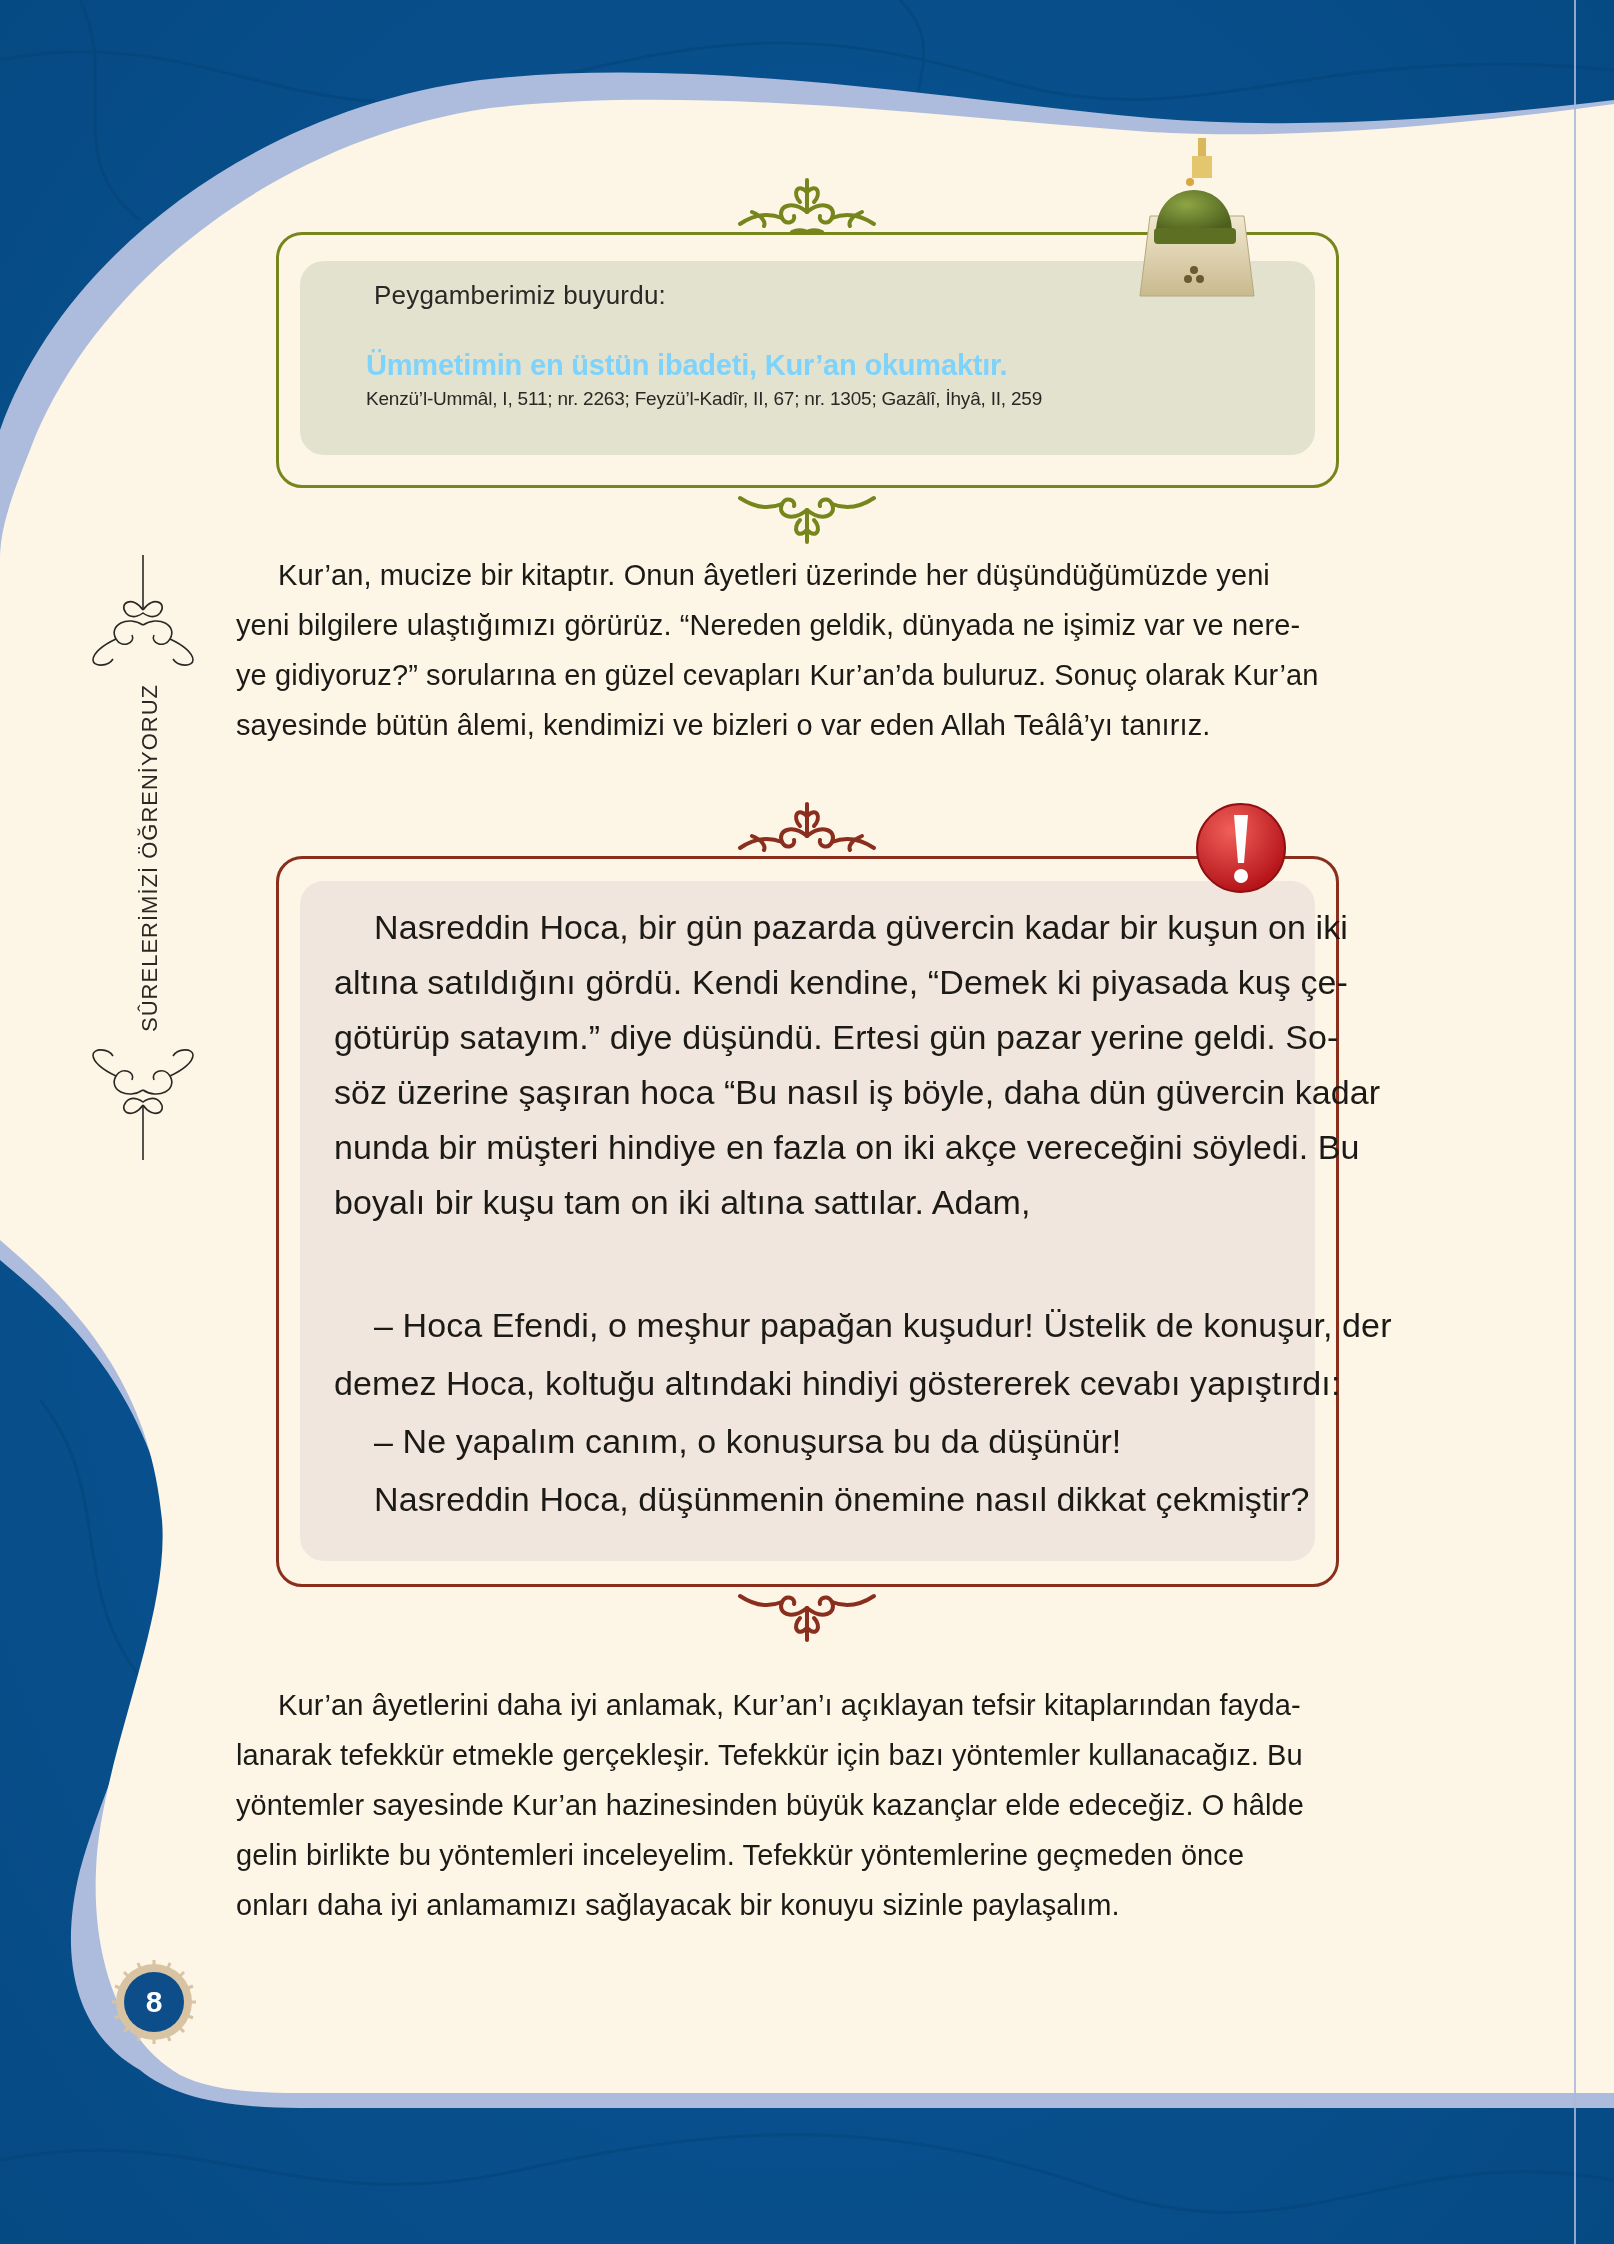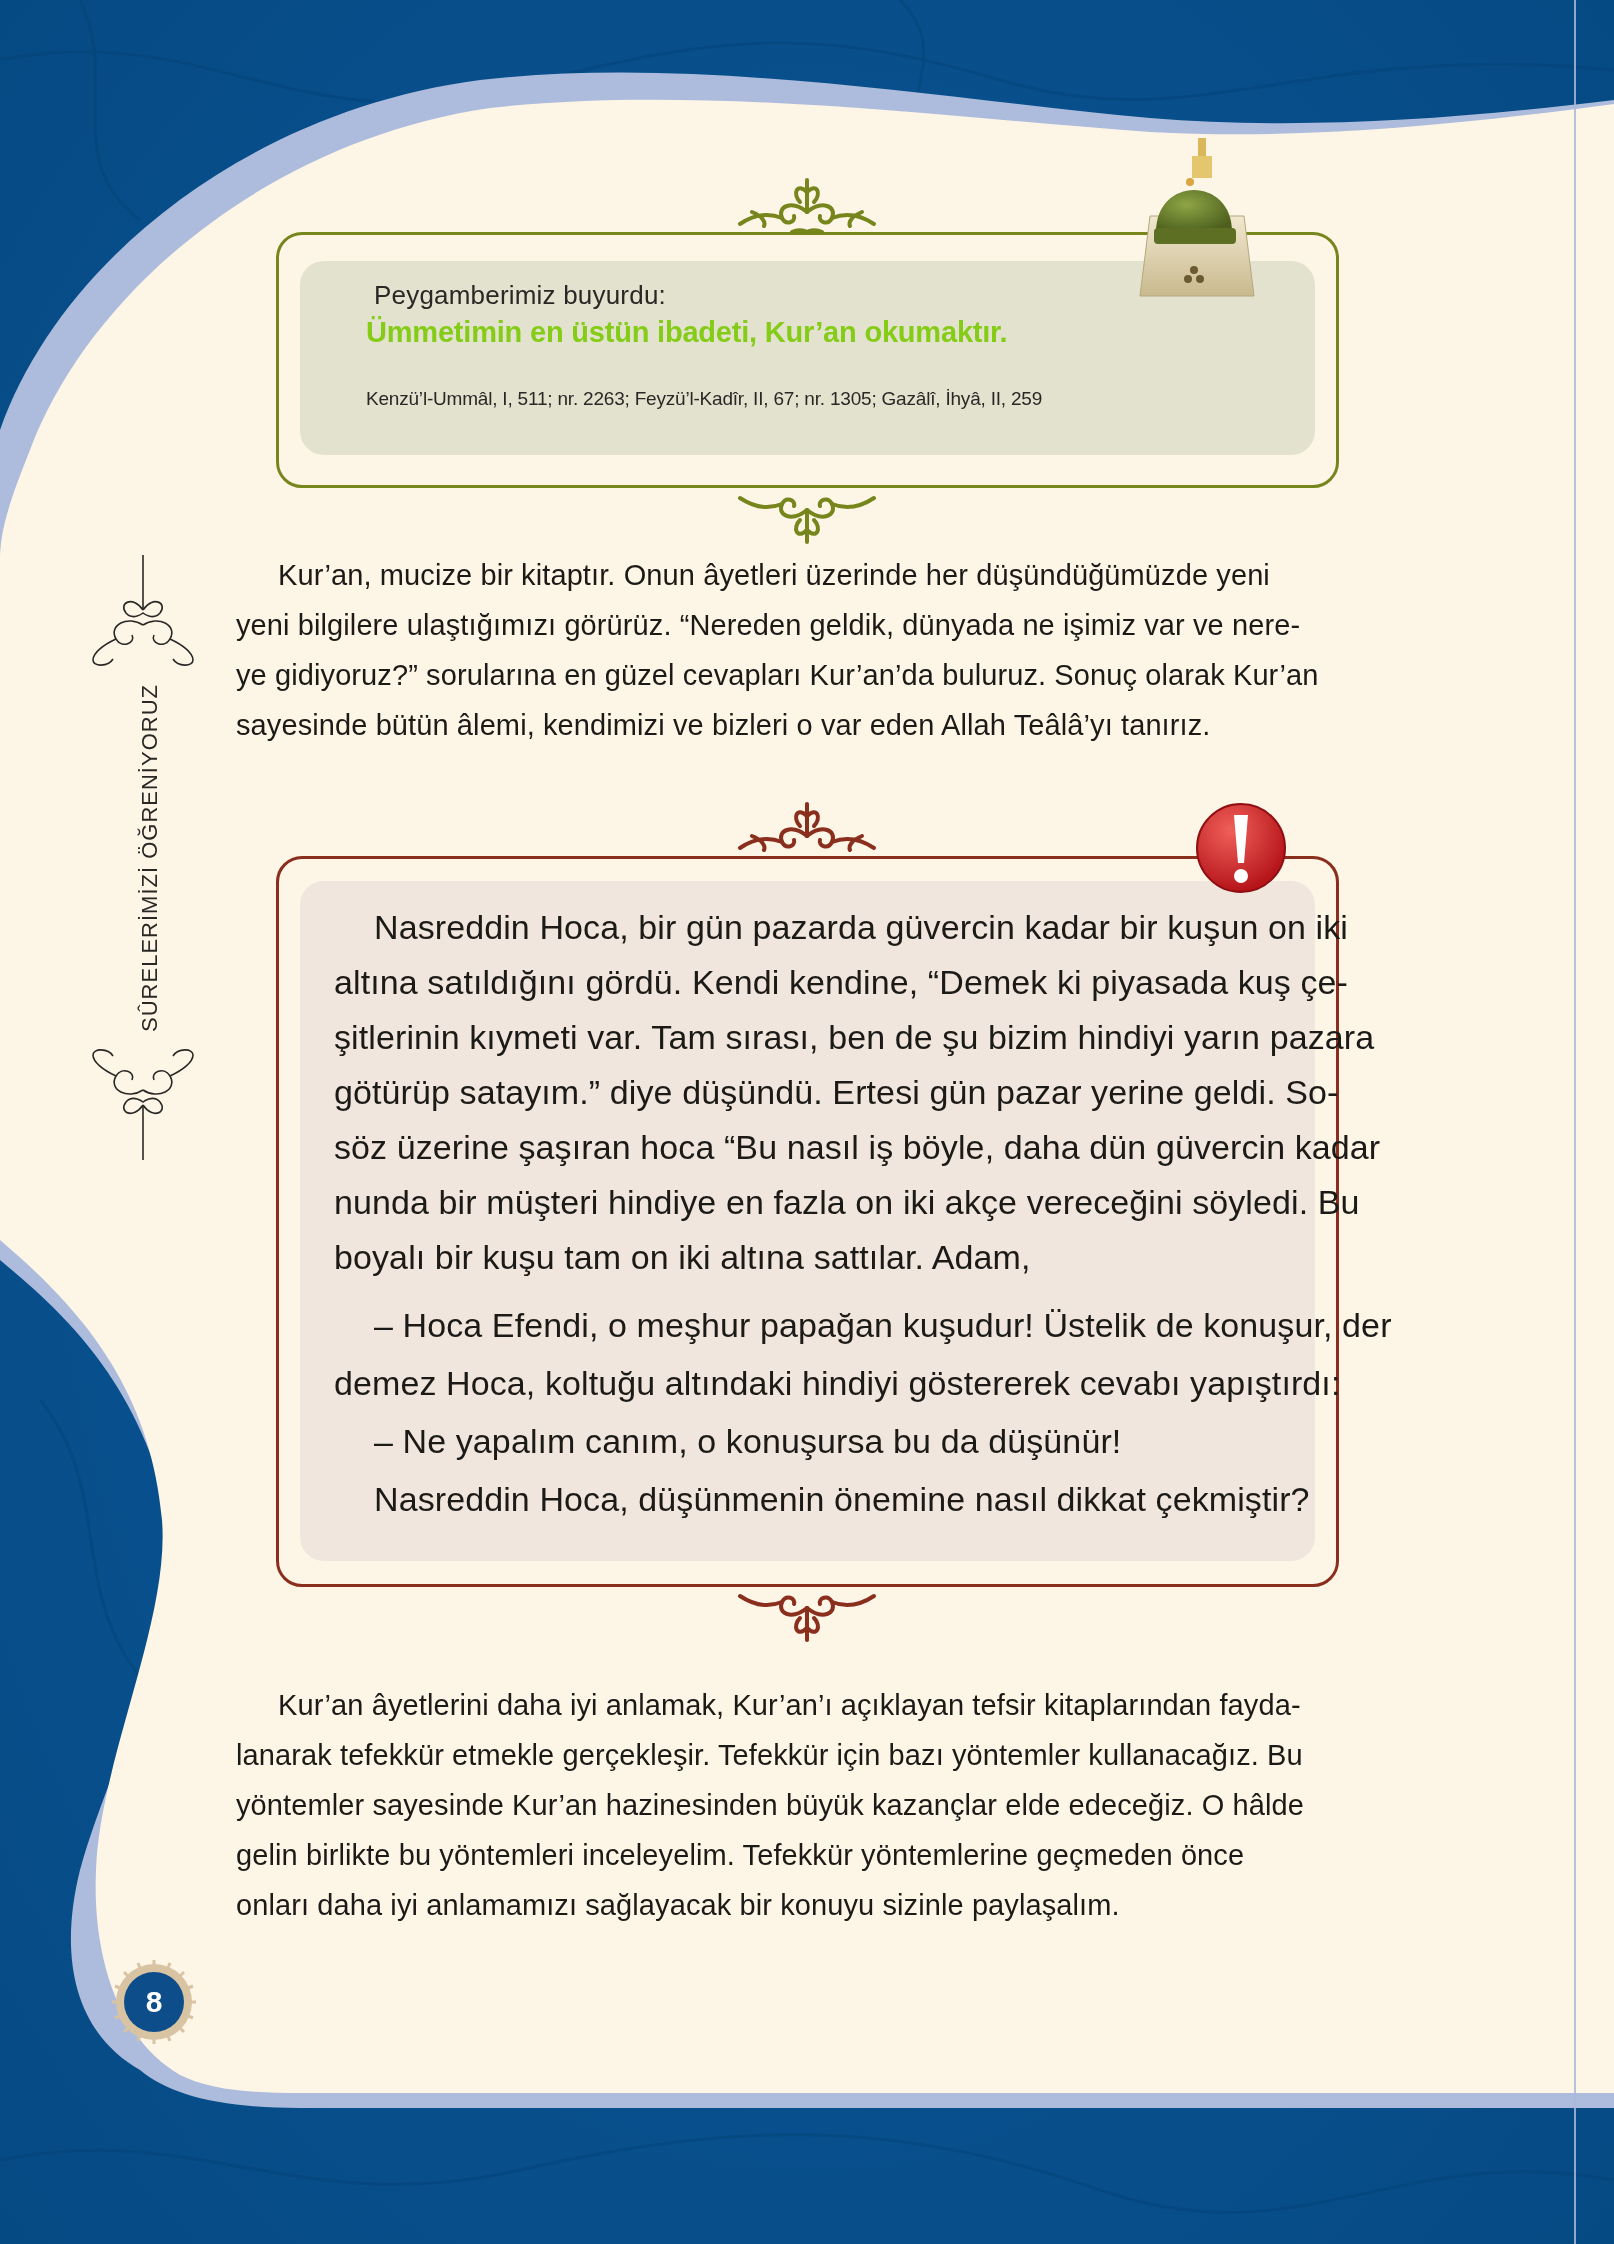--- a/index.html
+++ b/index.html
@@ -27,7 +27,7 @@
     .ornament { position: absolute; }
 
     .quote-intro { position: absolute; left: 374px; top: 280px; font-size: 26px; color: #2a2825; letter-spacing: 0.2px; }
-    .quote-main  { position: absolute; left: 366px; top: 316px; font-size: 29px; font-weight: bold; color: #84cc16; letter-spacing: -0.2px; }
+    .quote-main  { position: absolute; left: 366px; top: 349px; font-size: 29px; font-weight: bold; color: #7dd3fc; letter-spacing: -0.2px; }
     .quote-src   { position: absolute; left: 366px; top: 388px; font-size: 19px; color: #2a2825; letter-spacing: -0.2px; }
 
     .para {

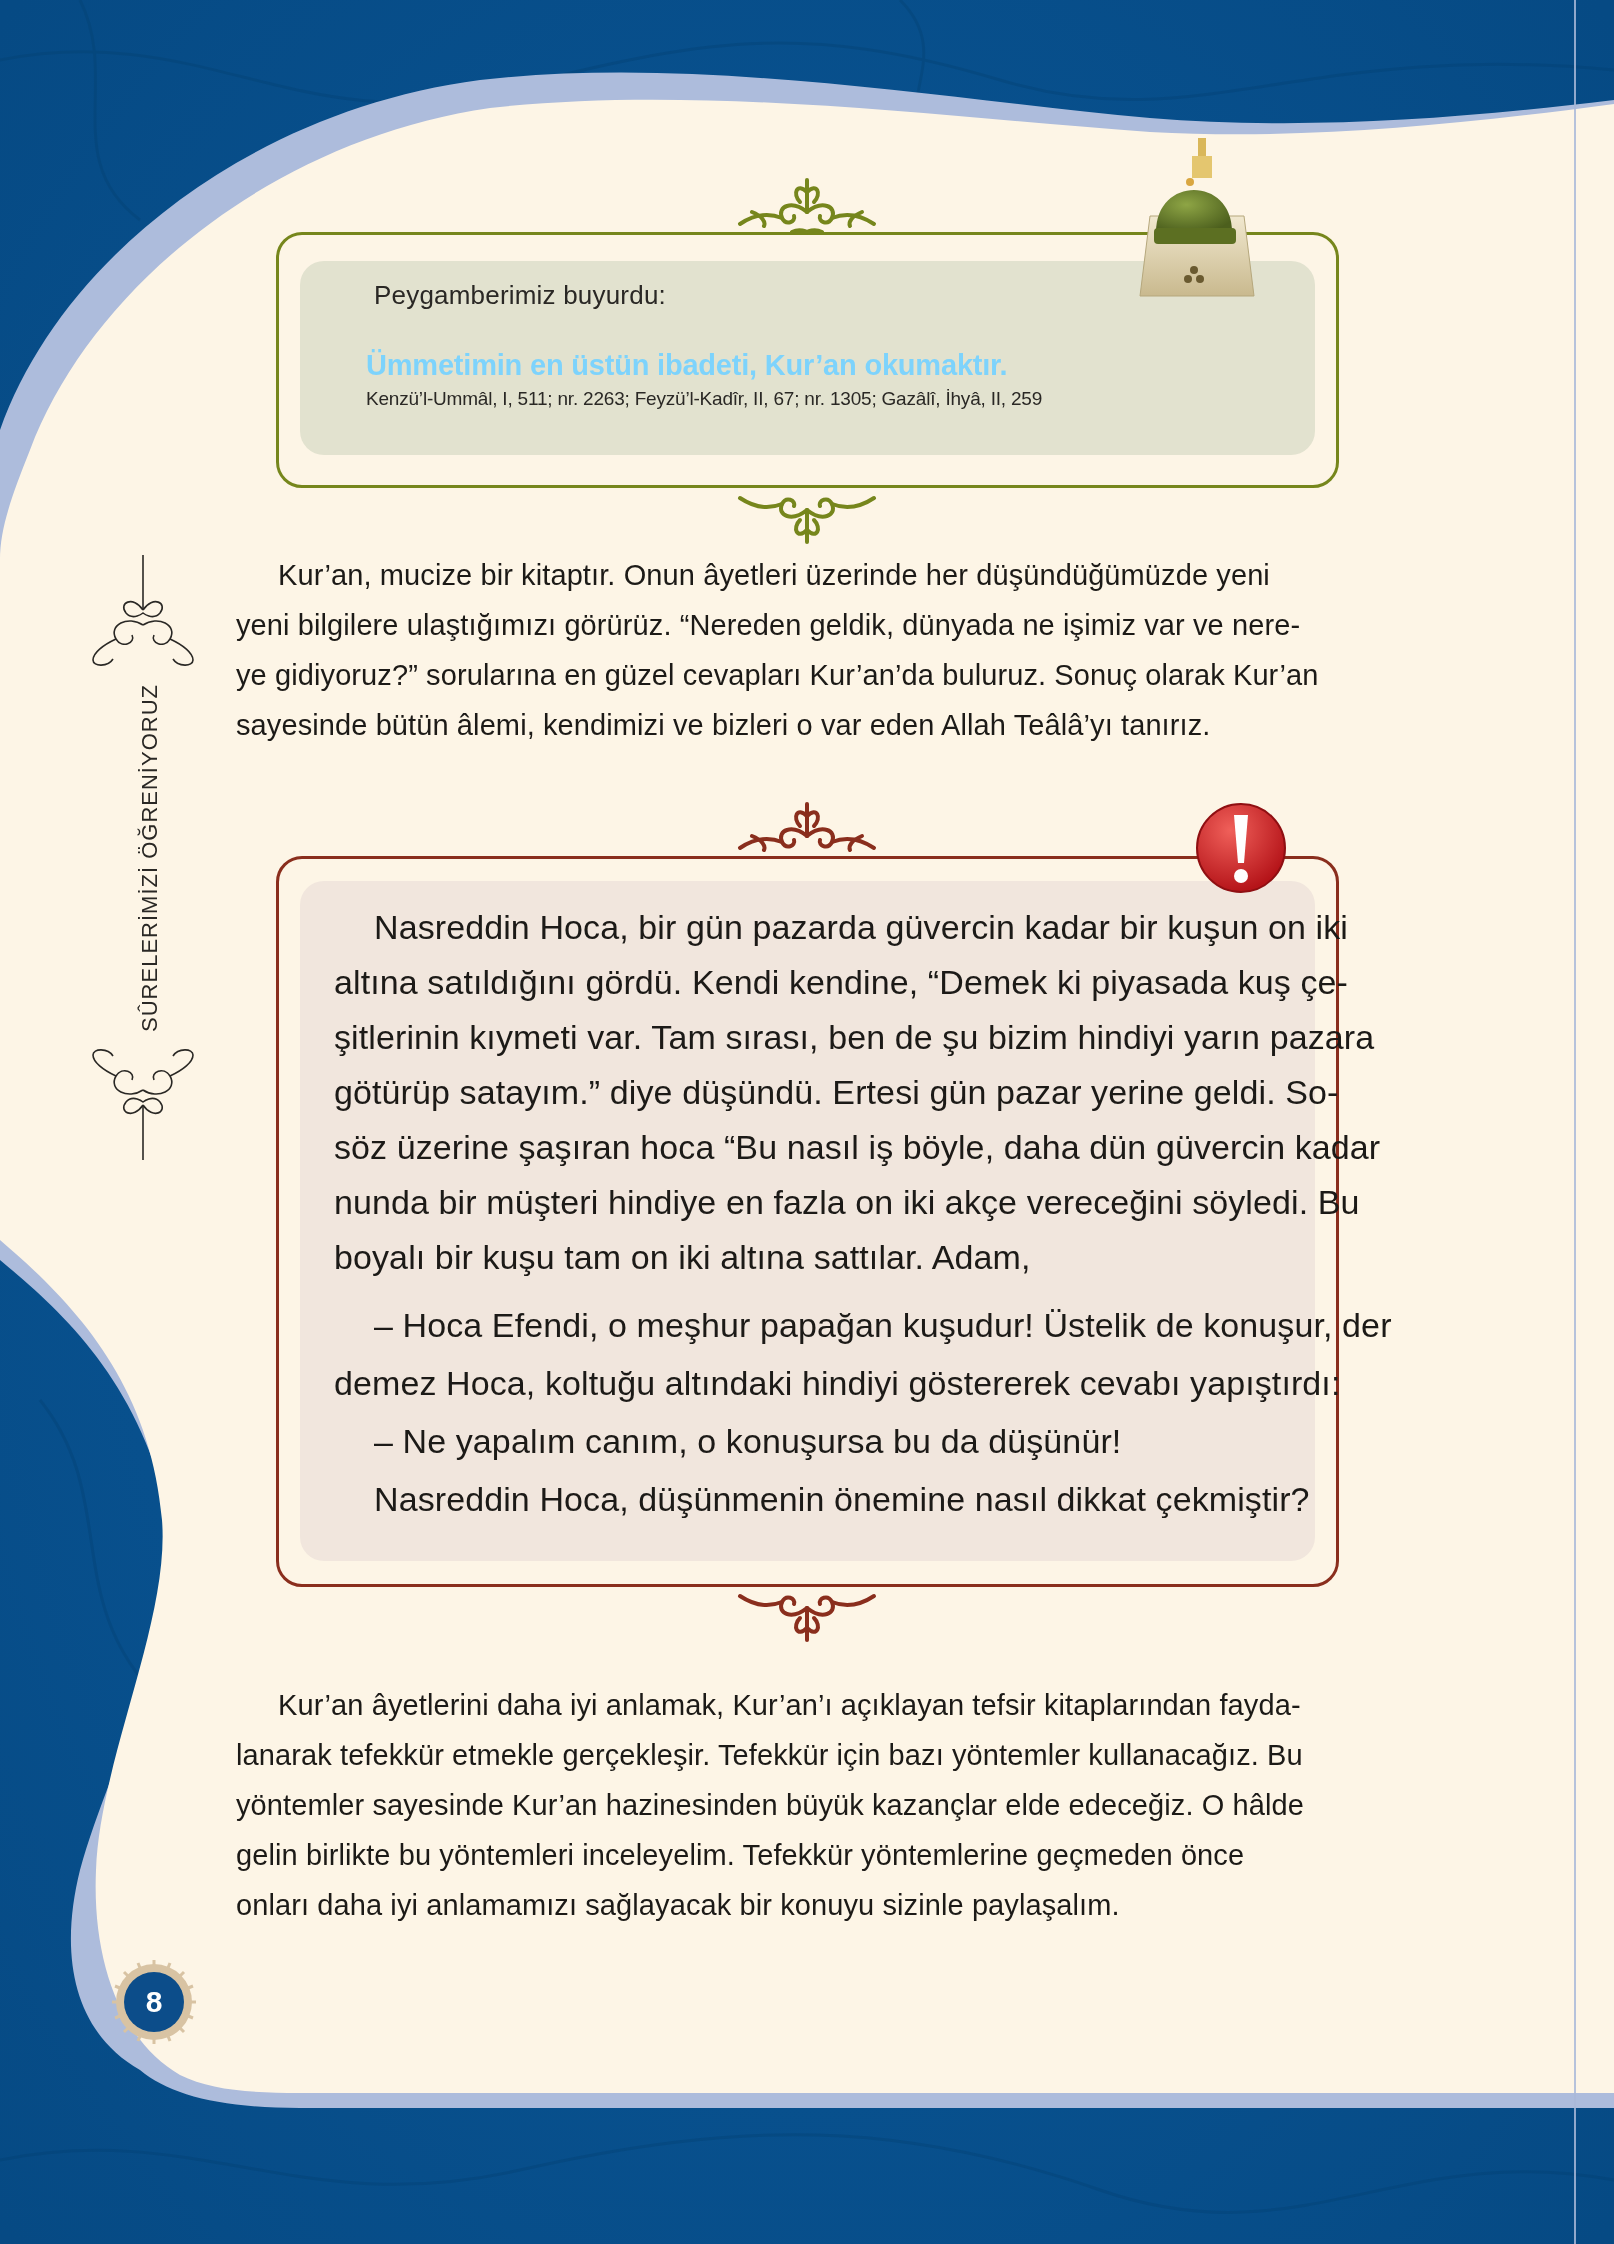--- a/index.html
+++ b/index.html
@@ -230,7 +230,6 @@
 <div class="story story-a">
   <span class="line indent">Nasreddin Hoca, bir gün pazarda güvercin kadar bir kuşun on iki</span>
   <span class="line">altına satıldığını gördü. Kendi kendine, “Demek ki piyasada kuş çe-</span>
-  <span class="line">şitlerinin kıymeti var. Tam sırası, ben de şu bizim hindiyi yarın pazara</span>
   <span class="line">götürüp satayım.” diye düşündü. Ertesi gün pazar yerine geldi. So-</span>
   <span class="line">söz üzerine şaşıran hoca “Bu nasıl iş böyle, daha dün güvercin kadar</span>
   <span class="line">nunda bir müşteri hindiye en fazla on iki akçe vereceğini söyledi. Bu</span>

